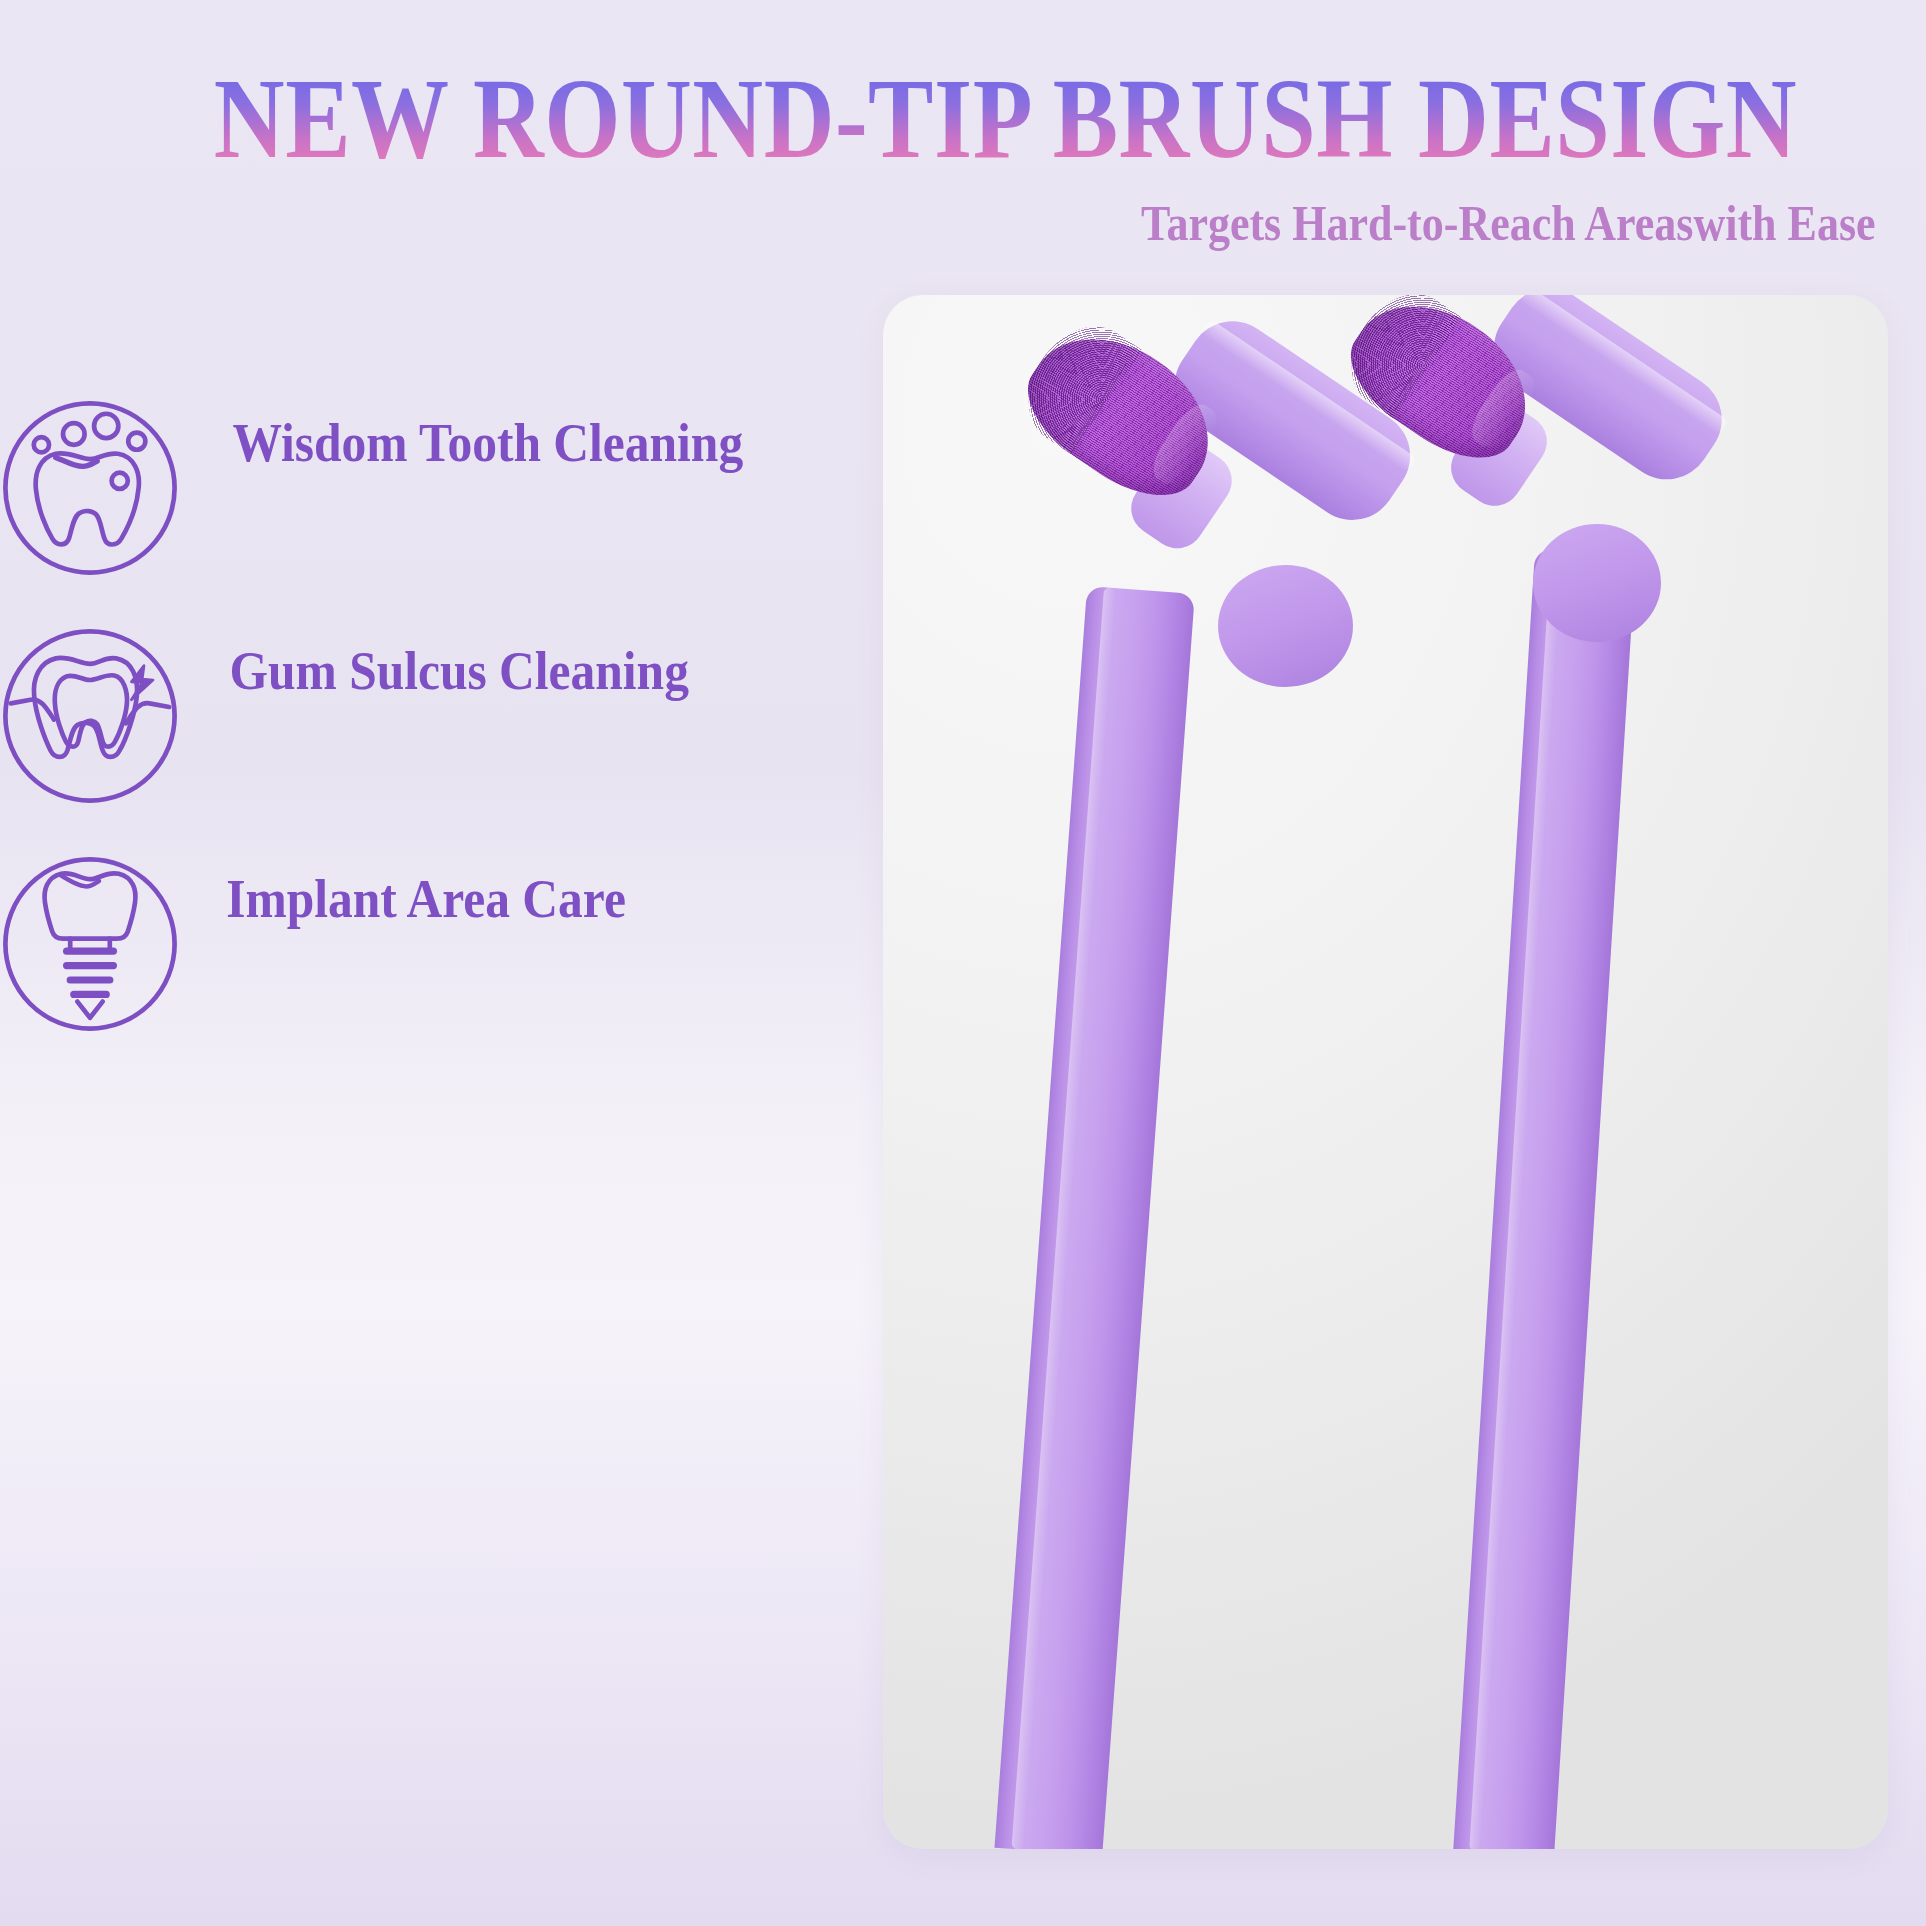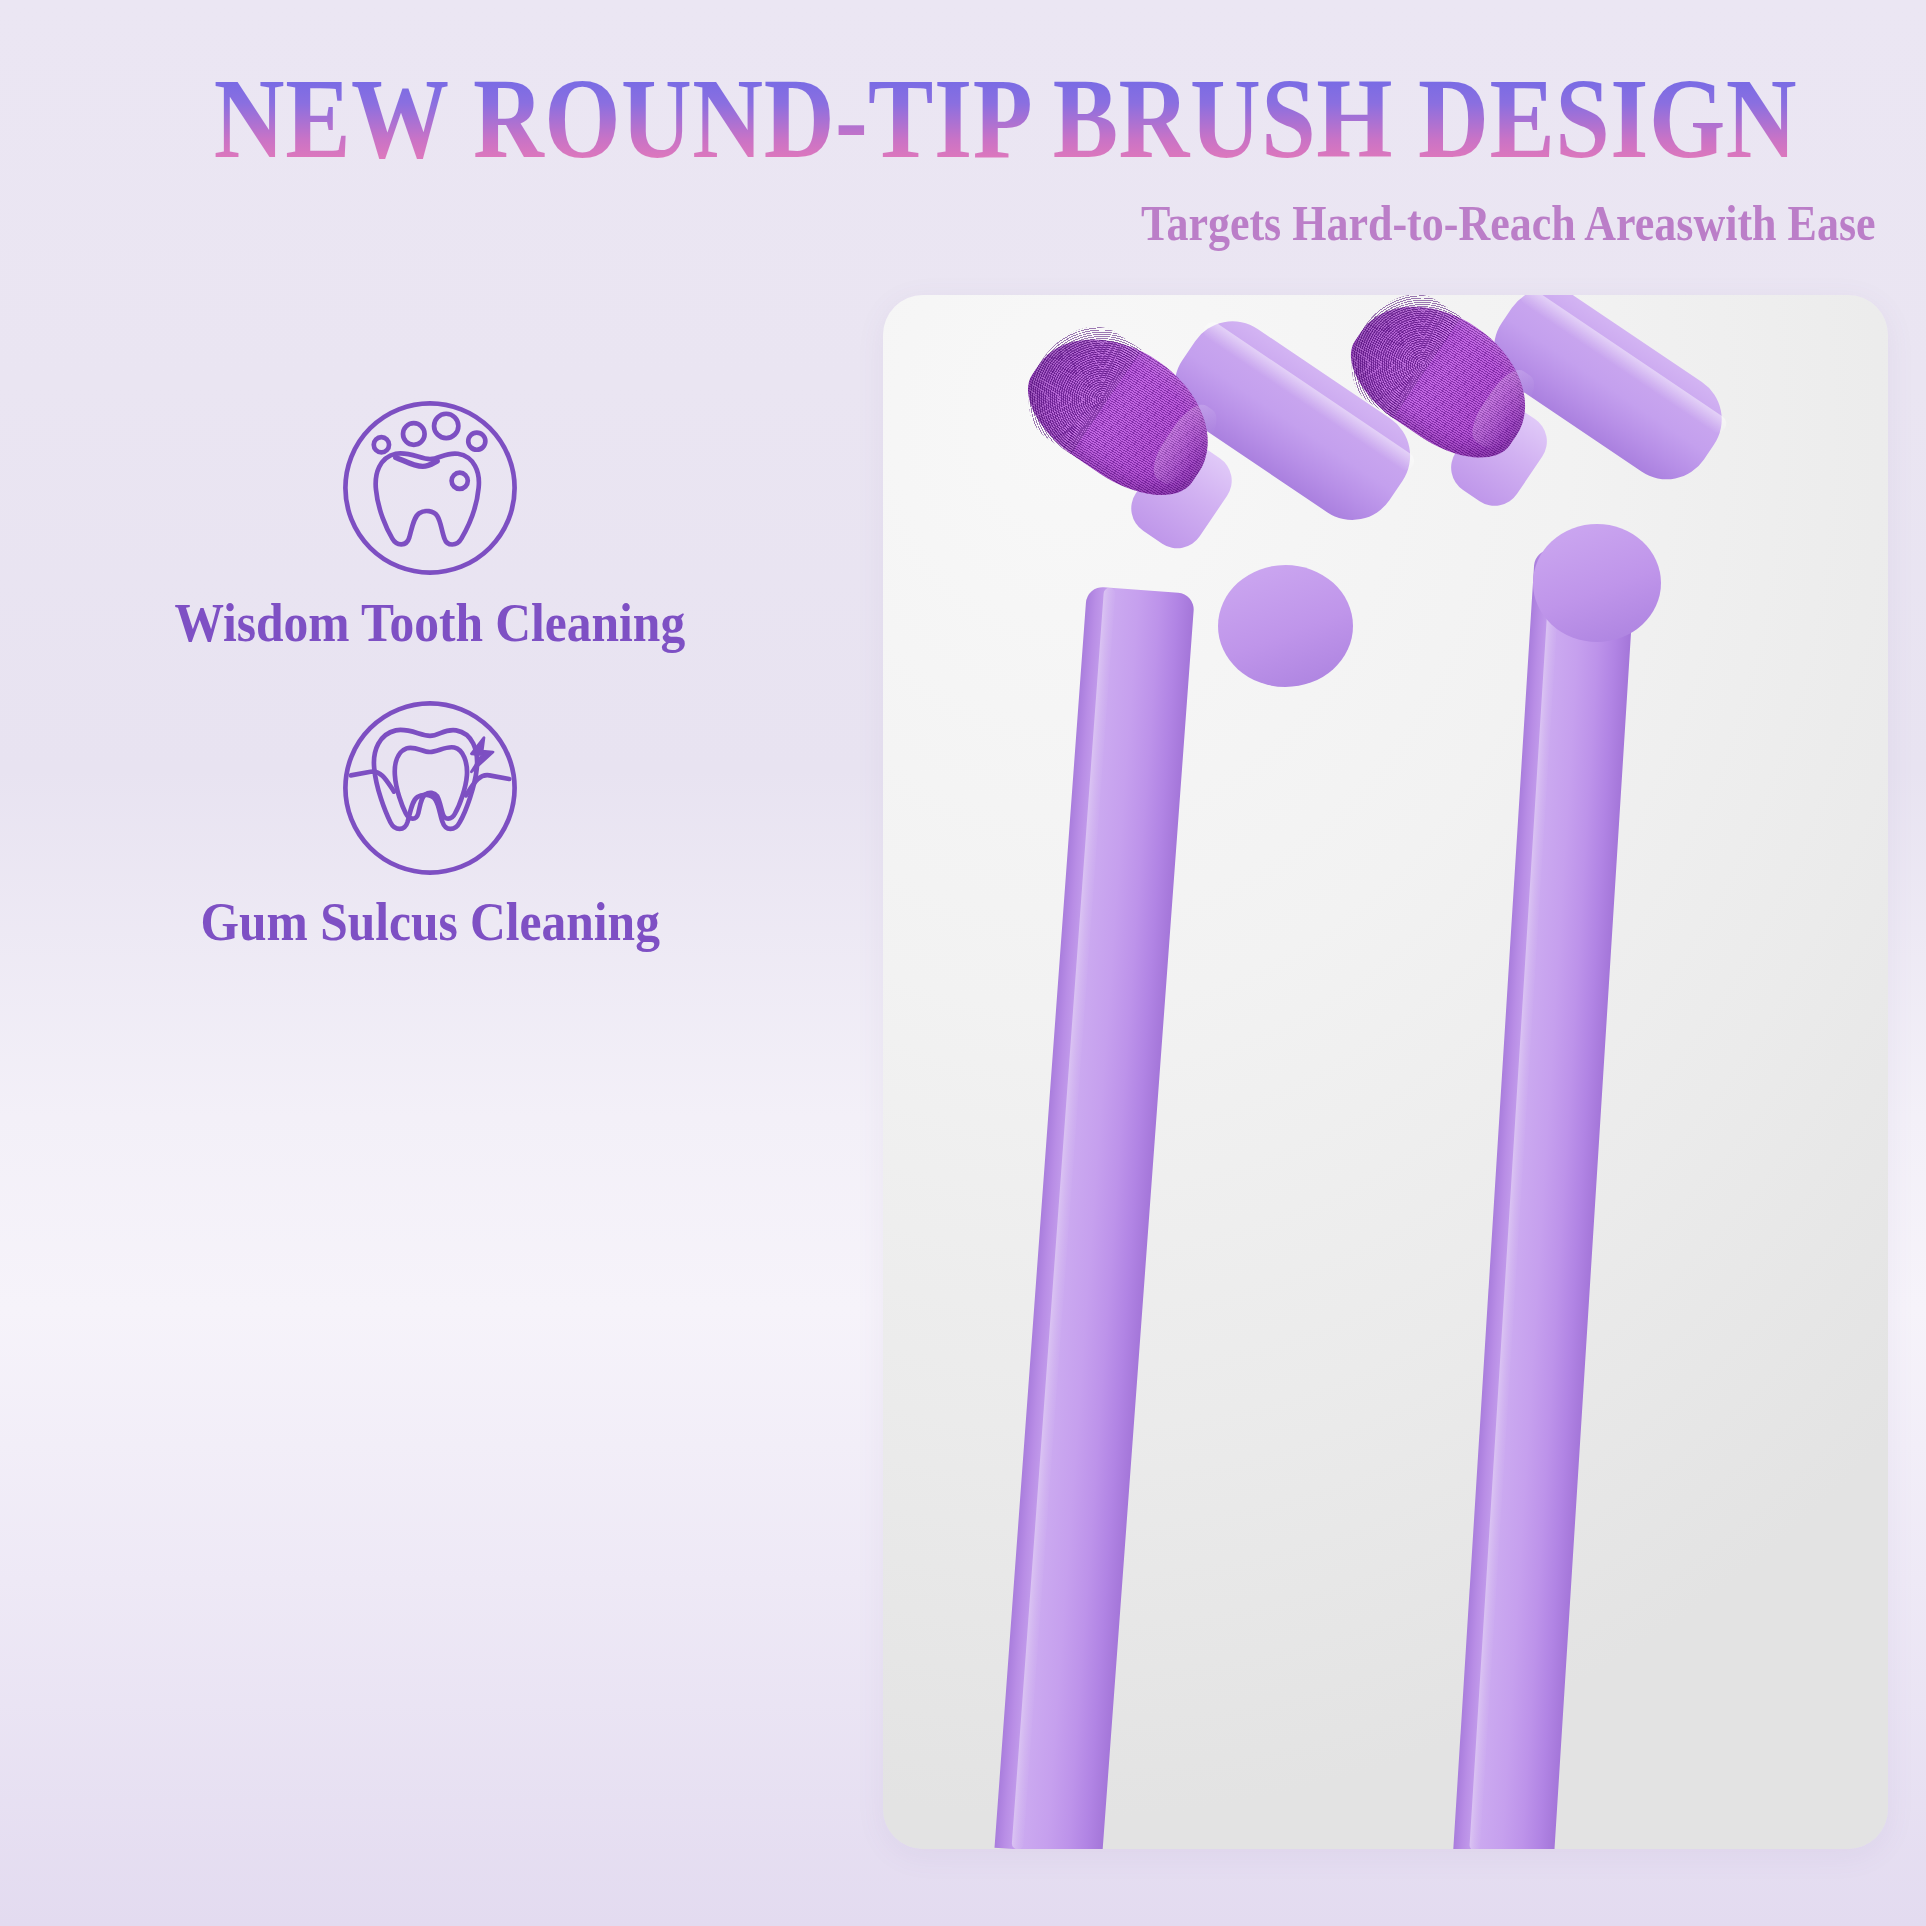--- a/index.html
+++ b/index.html
@@ -41,7 +41,7 @@
 
   
   #features { position:absolute; left:0; top:398px; width:860px; }
-  .feature { width:100%; display:flex; flex-direction:column; align-items:center; }
+  .feature { width:100%; display:flex; flex-direction:row; align-items:flex-start;gap:24px; }
   .feature + .feature { margin-top:48px; }
   .feature-icon { width:180px; height:180px; display:block; }
   .feature-label {

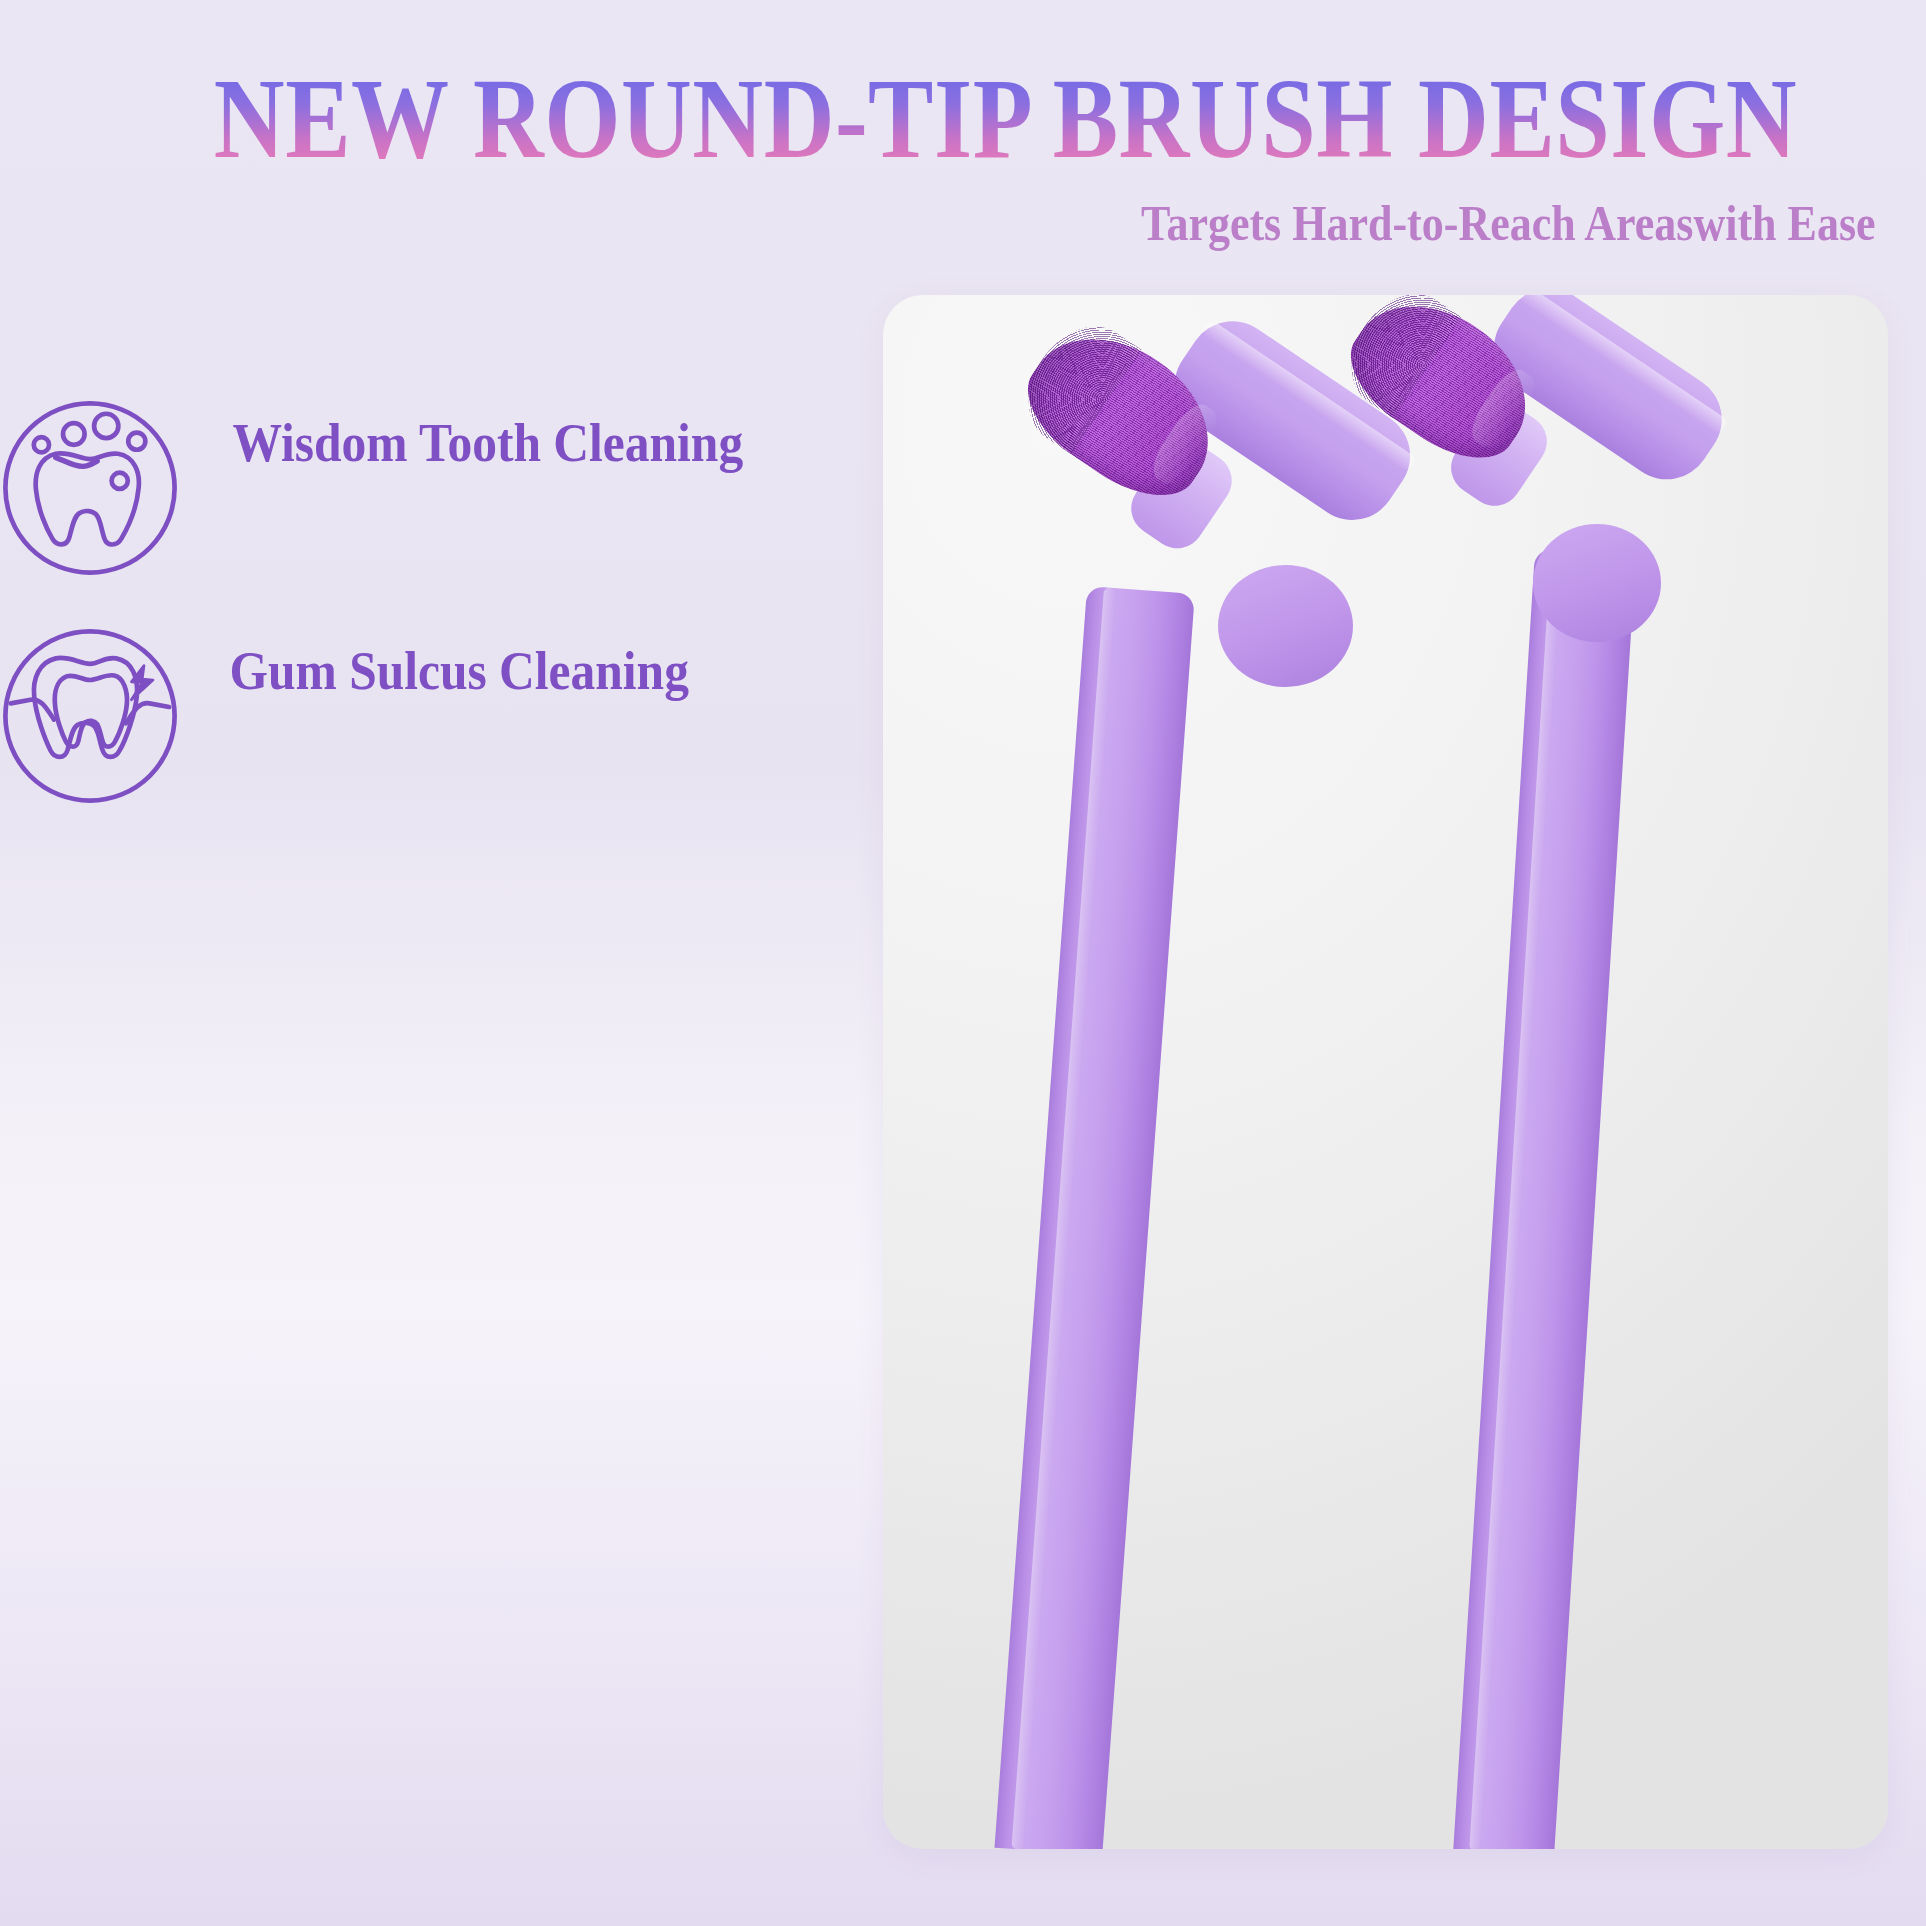--- a/index.html
+++ b/index.html
@@ -183,6 +183,24 @@
   </div>
 
 
+  <div class="feature">
+    <span class="feature-icon">
+      <svg viewBox="0 0 200 200" width="180" height="180" fill="none" stroke="#7d4fc2" stroke-width="5.2" stroke-linecap="round" stroke-linejoin="round">
+        <circle cx="100" cy="100" r="94"></circle>
+        <path d="M68 22 C52 26 48 40 50 54 C52 68 56 80 58 86 C60 92 64 94 70 94
+                 L130 94 C136 94 140 92 142 86 C144 80 148 68 150 54 C152 40 148 26 132 22
+                 C118 19 110 28 100 28 C90 28 80 19 68 22 Z"></path>
+        <path d="M68 24 C78 30 88 36 96 36 C102 36 106 32 110 30" stroke-width="5"></path>
+        <path d="M78 94 L78 108 L122 108 L122 94"></path>
+        <line x1="74" y1="108" x2="126" y2="108" stroke-width="8"></line>
+        <line x1="74" y1="124" x2="126" y2="124" stroke-width="8"></line>
+        <line x1="78" y1="140" x2="122" y2="140" stroke-width="8"></line>
+        <line x1="82" y1="156" x2="118" y2="156" stroke-width="8"></line>
+        <path d="M86 164 L100 182 L114 164"></path>
+      </svg>
+    </span>
+    <span class="feature-label">Implant Area Care</span>
+  </div>
 
 </div>
 

